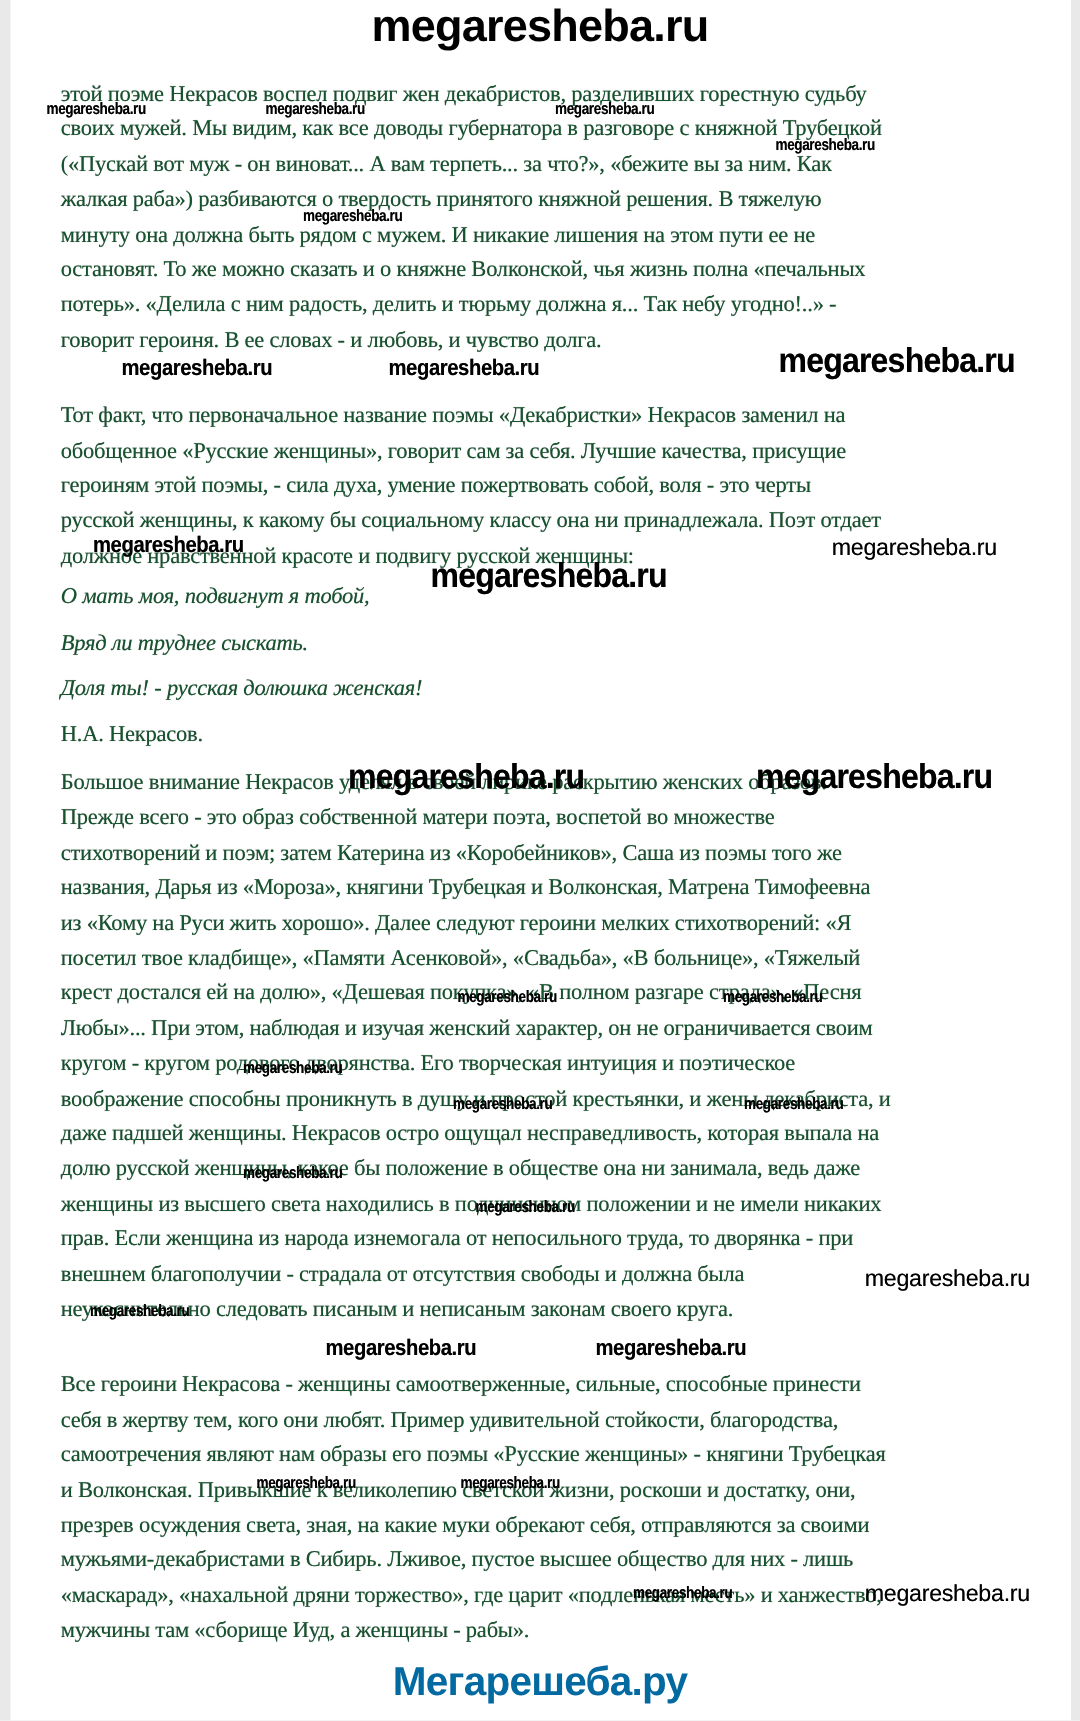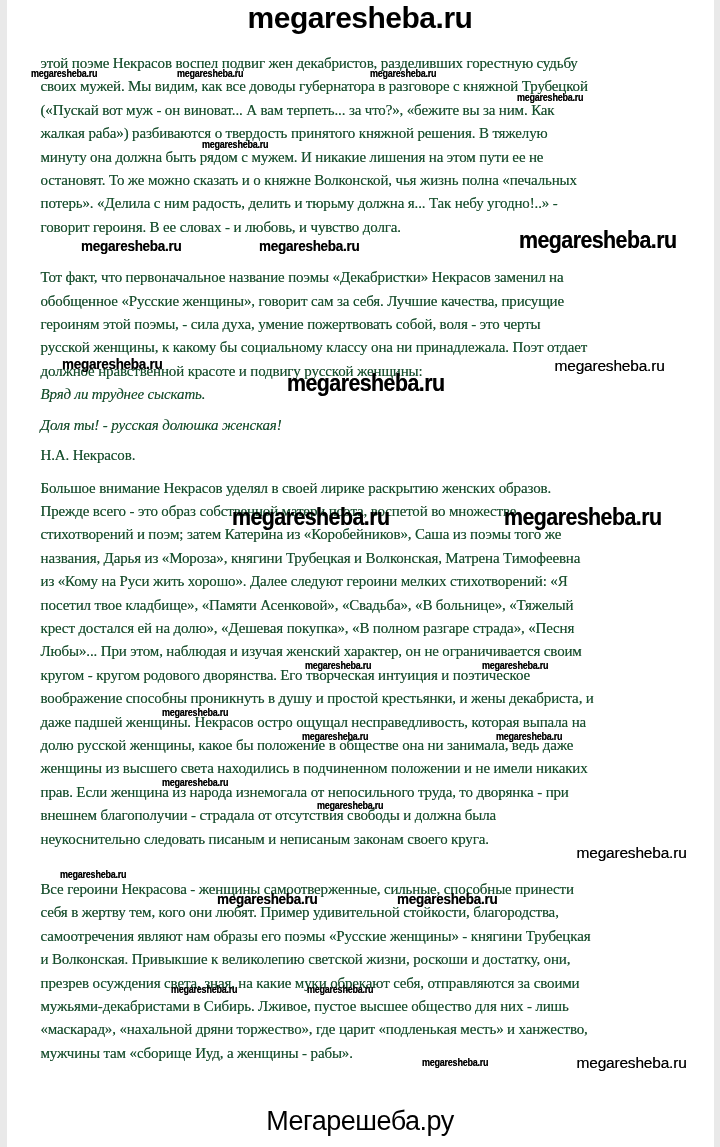--- a/index.html
+++ b/index.html
@@ -103,6 +103,7 @@
 русской женщины, к какому бы социальному классу она ни принадлежала. Поэт отдает
 должное нравственной красоте и подвигу русской женщины:</div>
 
+    <div class="verse verse-first">О мать моя, подвигнут я тобой,</div>
     <div class="verse">Вряд ли труднее сыскать.</div>
     <div class="verse">Доля ты! - русская долюшка женская!</div>
 

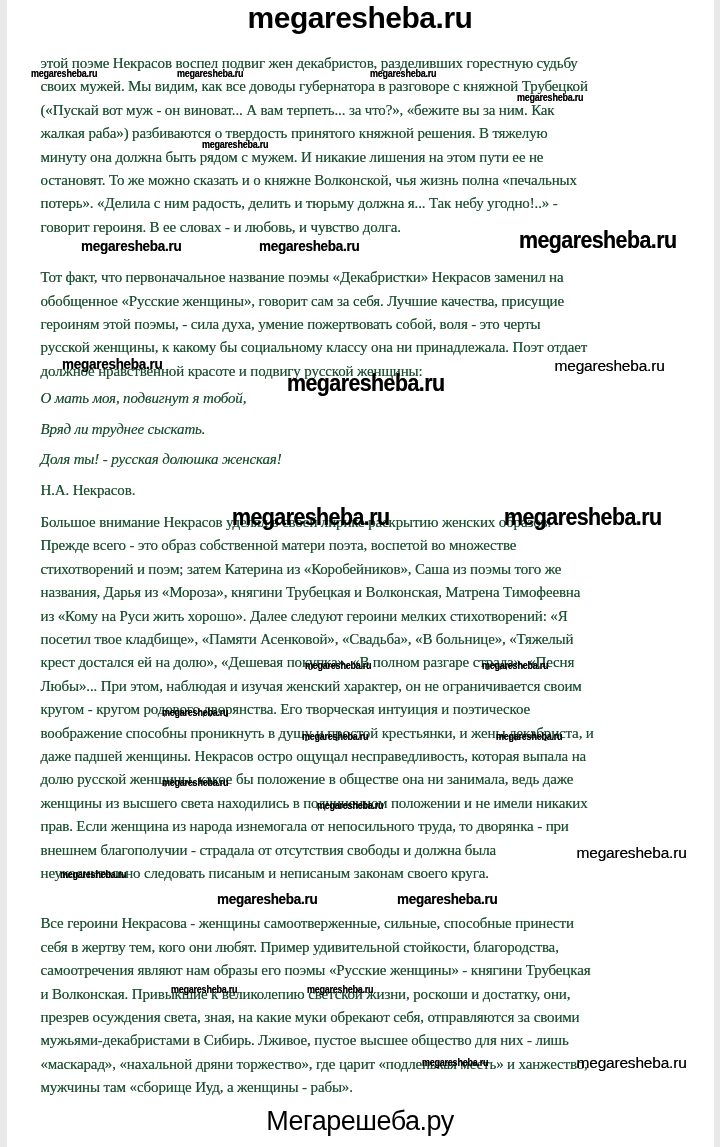--- a/index.html
+++ b/index.html
@@ -59,11 +59,11 @@
     top: 1106px; left: 0; right: 0;
     text-align: center;
     font-family: "Liberation Sans", "DejaVu Sans", sans-serif;
-    font-weight: 400;
+    font-weight: 700;
     font-size: 27px;
     line-height: 30px;
     letter-spacing: -0.5px;
-    color: #000000;
+    color: #0369a1;
   }
   .wm {
     position: absolute;

